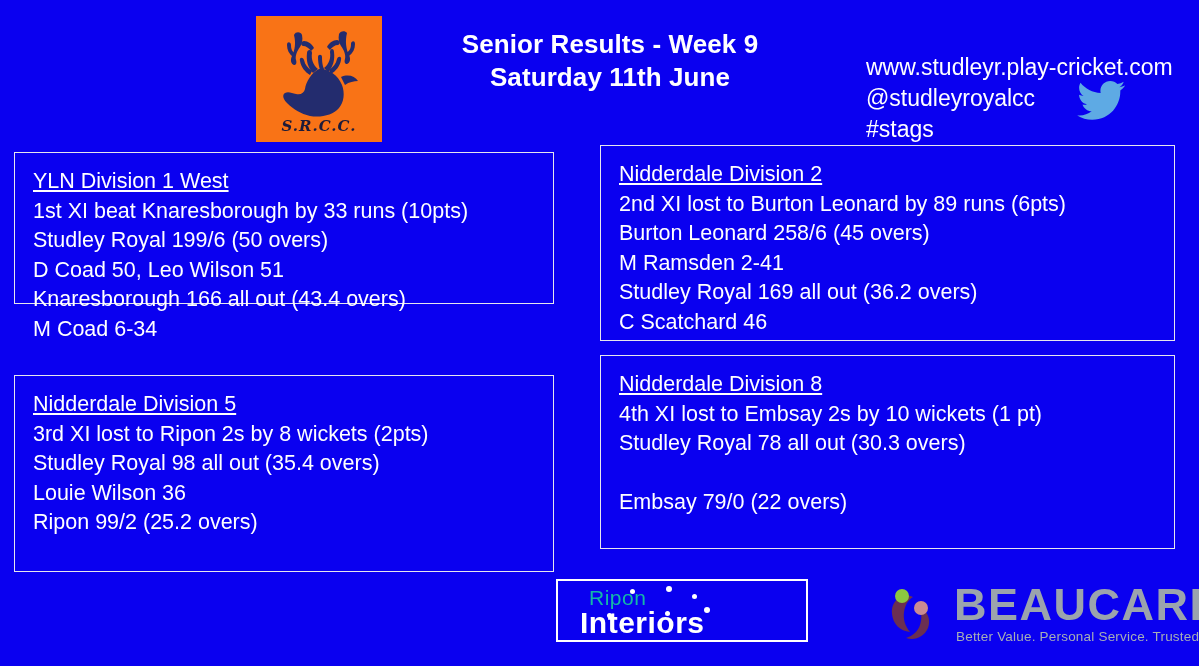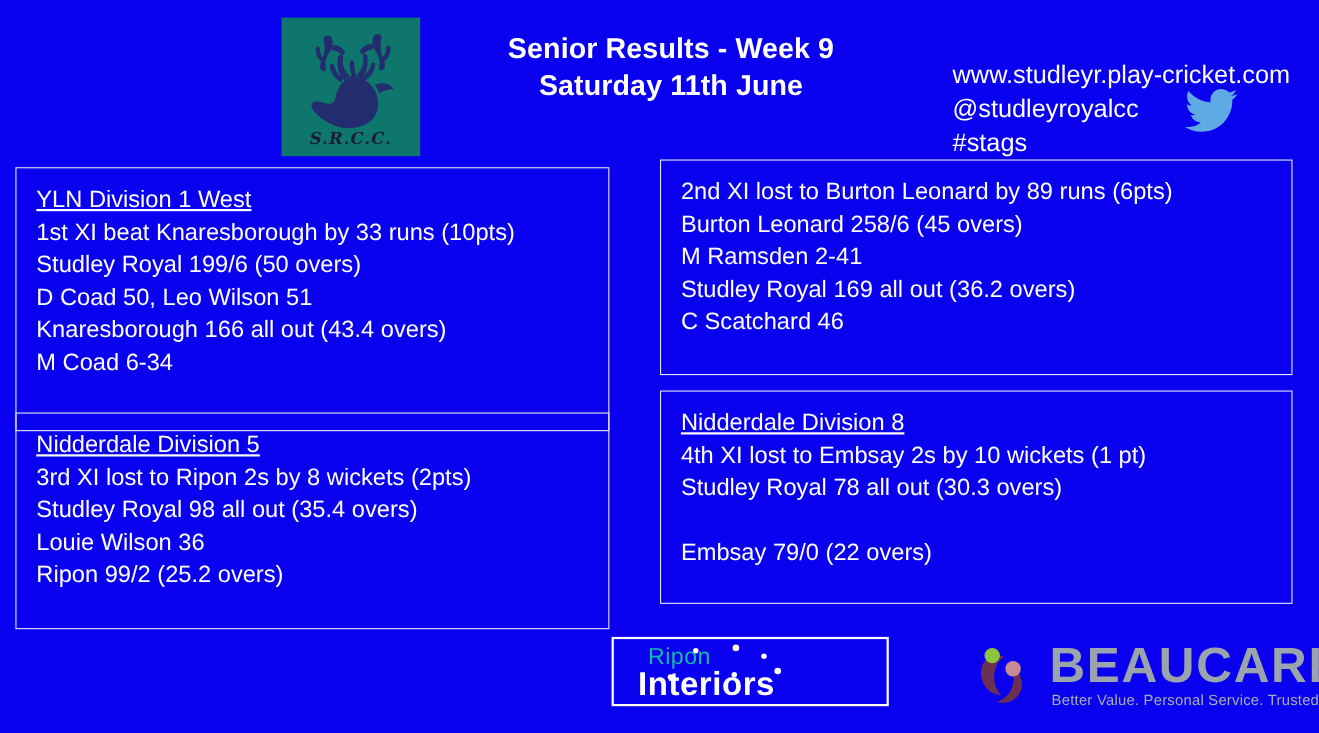--- a/index.html
+++ b/index.html
@@ -23,7 +23,7 @@
     top: 16px;
     width: 126px;
     height: 126px;
-    background: #0f766e;
+    background: #f97316;
     display: flex;
     align-items: center;
     justify-content: center;

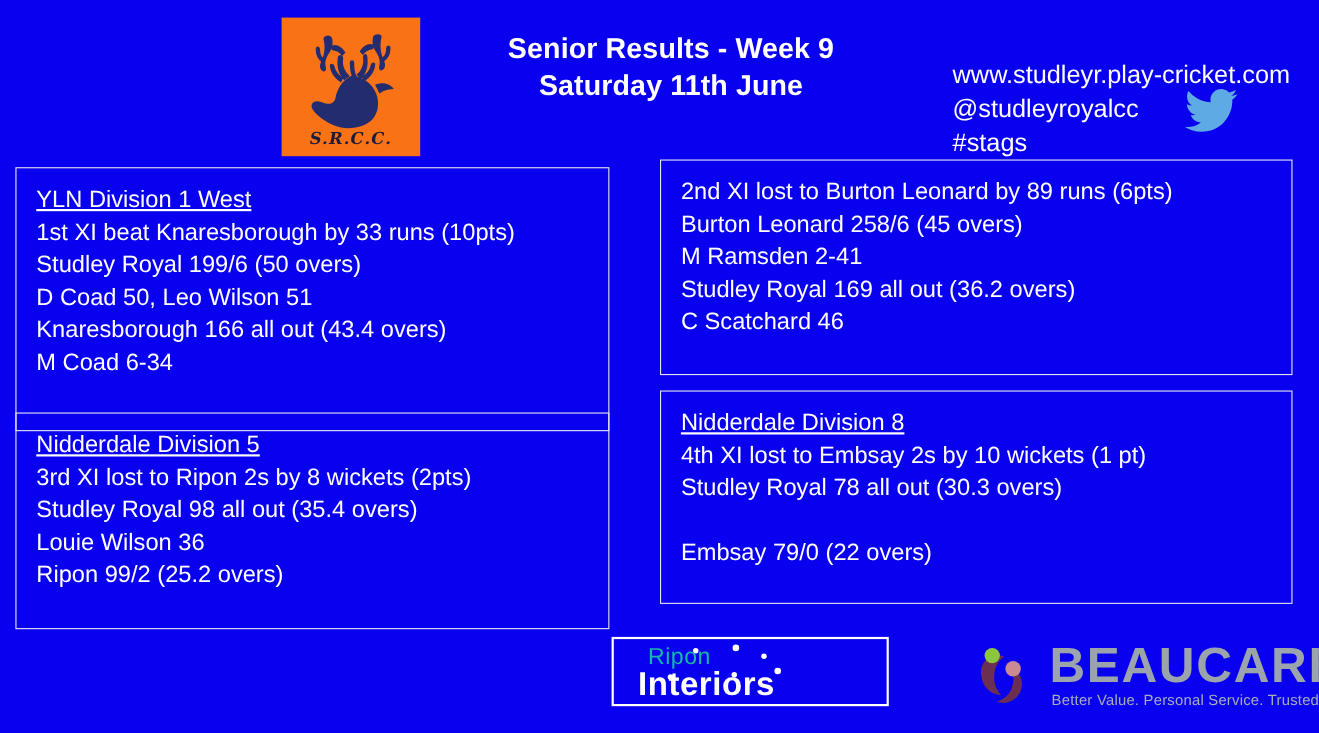--- a/index.html
+++ b/index.html
@@ -83,7 +83,7 @@
   .box-line { white-space: nowrap; }
   .box-line.blank { color: transparent; }
 
-  #box-yln-div1west   { left: 14px;  top: 152px; width: 540px; height: 240px; }
+  #box-yln-div1west   { left: 14px;  top: 152px; width: 540px; height: 152px; }
   #box-nidd-div5      { left: 14px;  top: 375px; width: 540px; height: 197px; }
   #box-nidd-div2      { left: 600px; top: 145px; width: 575px; height: 196px; }
   #box-nidd-div8      { left: 600px; top: 355px; width: 575px; height: 194px; }

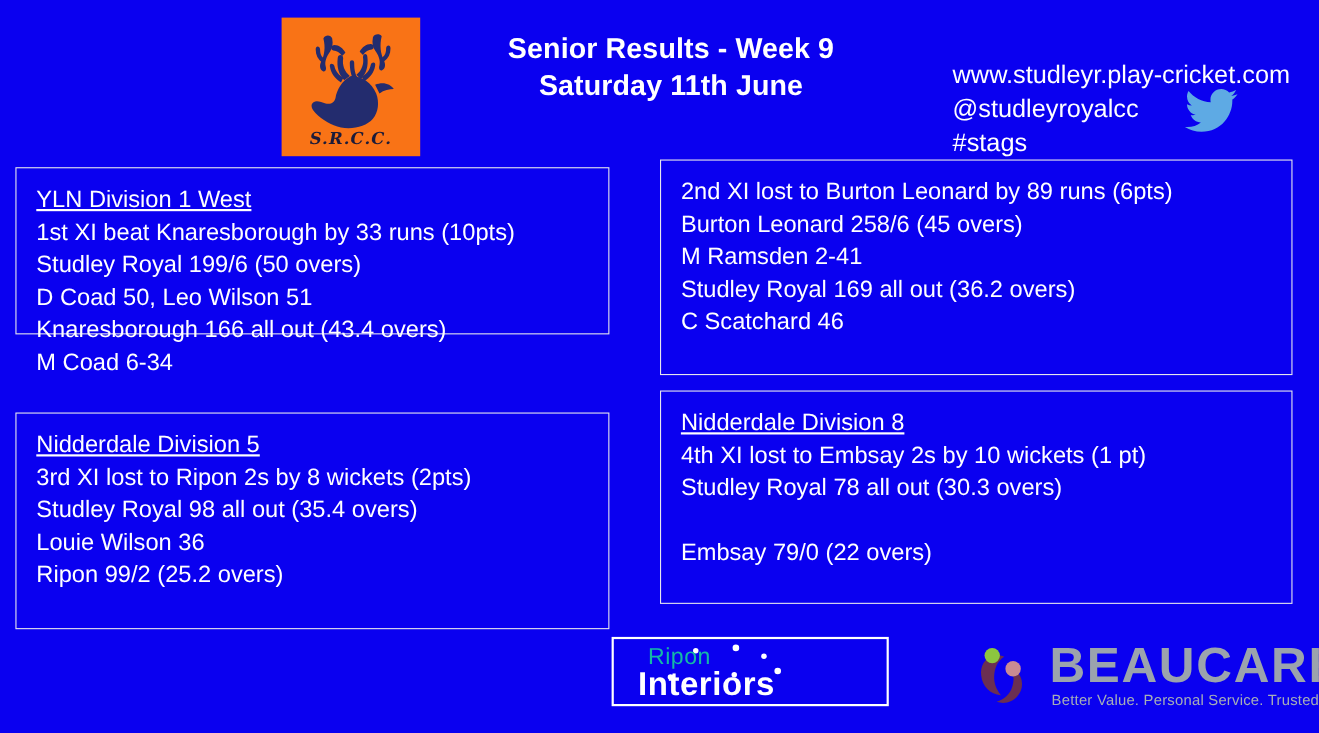--- a/index.html
+++ b/index.html
@@ -218,6 +218,7 @@
 
 <div class="result-box" id="box-nidd-div2">
   <div class="box-inner">
+    <div class="box-heading">Nidderdale Division 2</div>
     <div class="box-line">2nd XI lost to Burton Leonard by 89 runs (6pts)</div>
     <div class="box-line">Burton Leonard 258/6 (45 overs)</div>
     <div class="box-line">M Ramsden 2-41</div>

